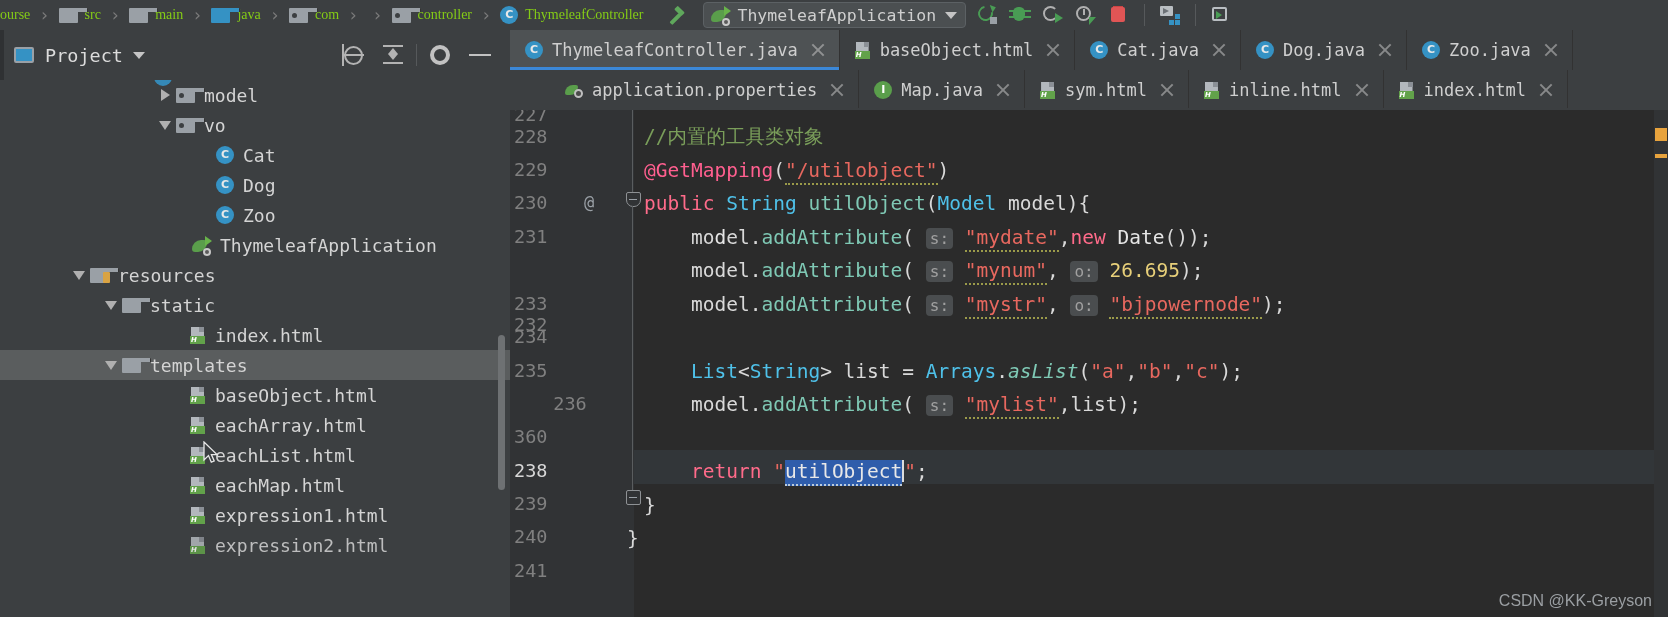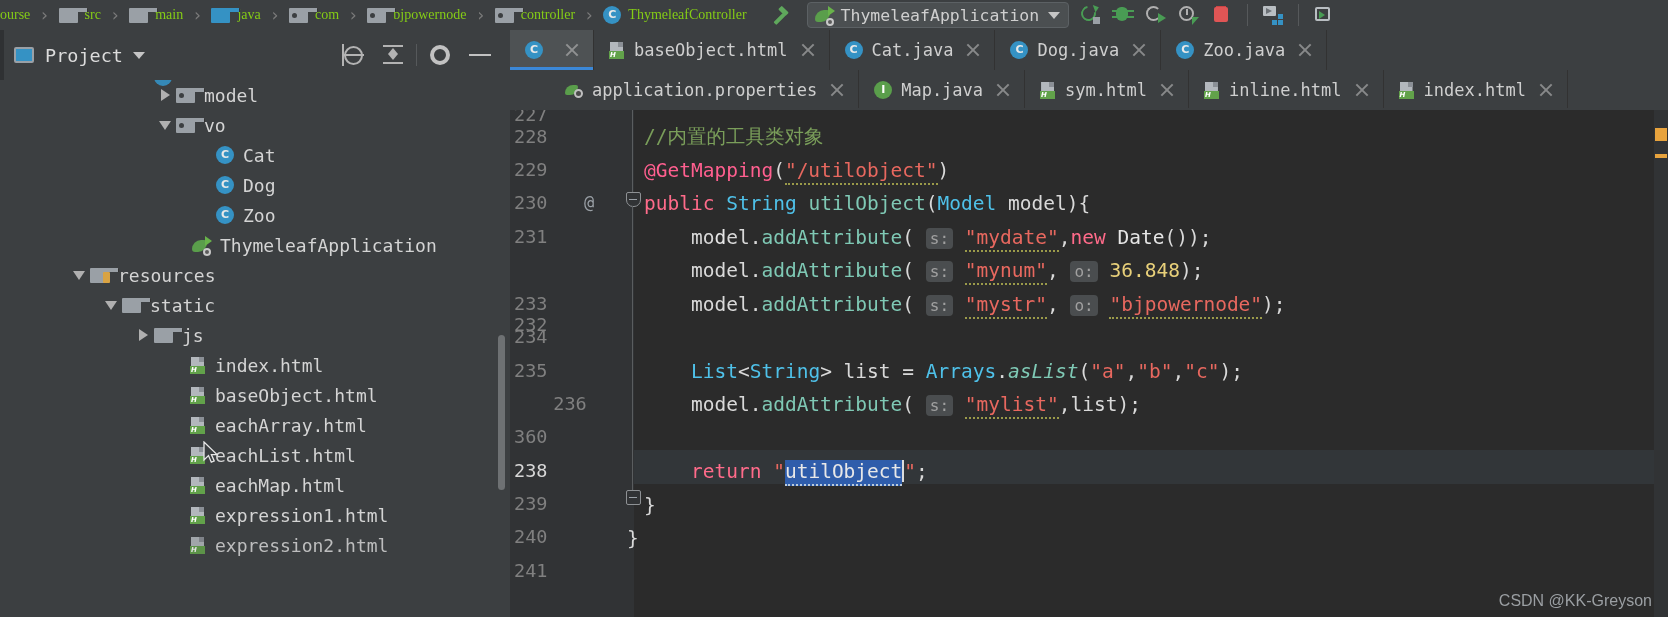--- a/index.html
+++ b/index.html
@@ -262,14 +262,6 @@
       </div>
       <span class="crumb-sep">›</span>
 
-      <div class="crumb">
-        <span class="ic folder pkg">
-            <i class="tab"></i>
-            <i class="body"></i>
-            <i class="dot"></i>
-          </span>
-        <span class="crumb-label">bjpowernode</span>
-      </div>
       <span class="crumb-sep">›</span>
 
       <div class="crumb">

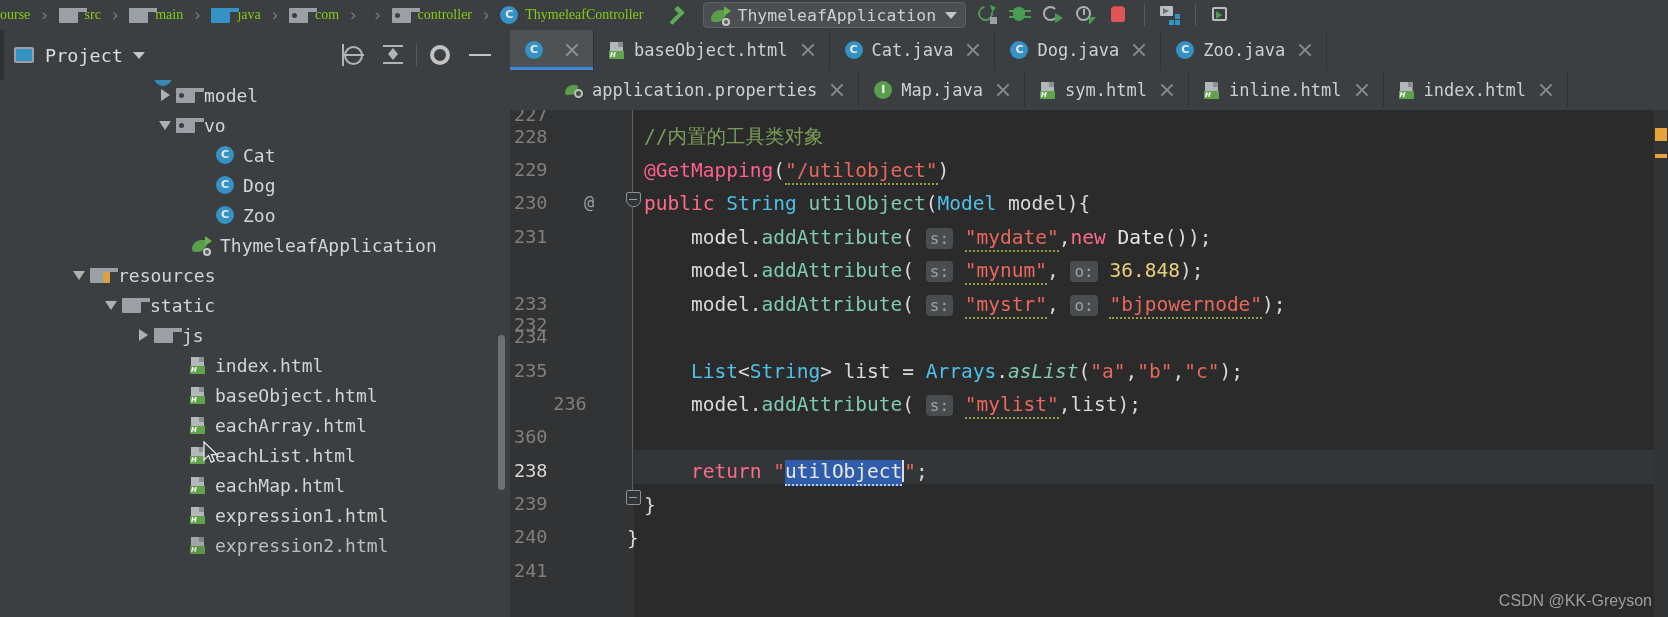--- a/index.html
+++ b/index.html
@@ -532,6 +532,7 @@
     <div class="tabrow">
       <div class="tab active">
         <span class="ic cicon">C</span>
+        <span class="tab-label">ThymeleafController.java</span>
         <span class="tab-close"></span>
       </div>
       <div class="tab">

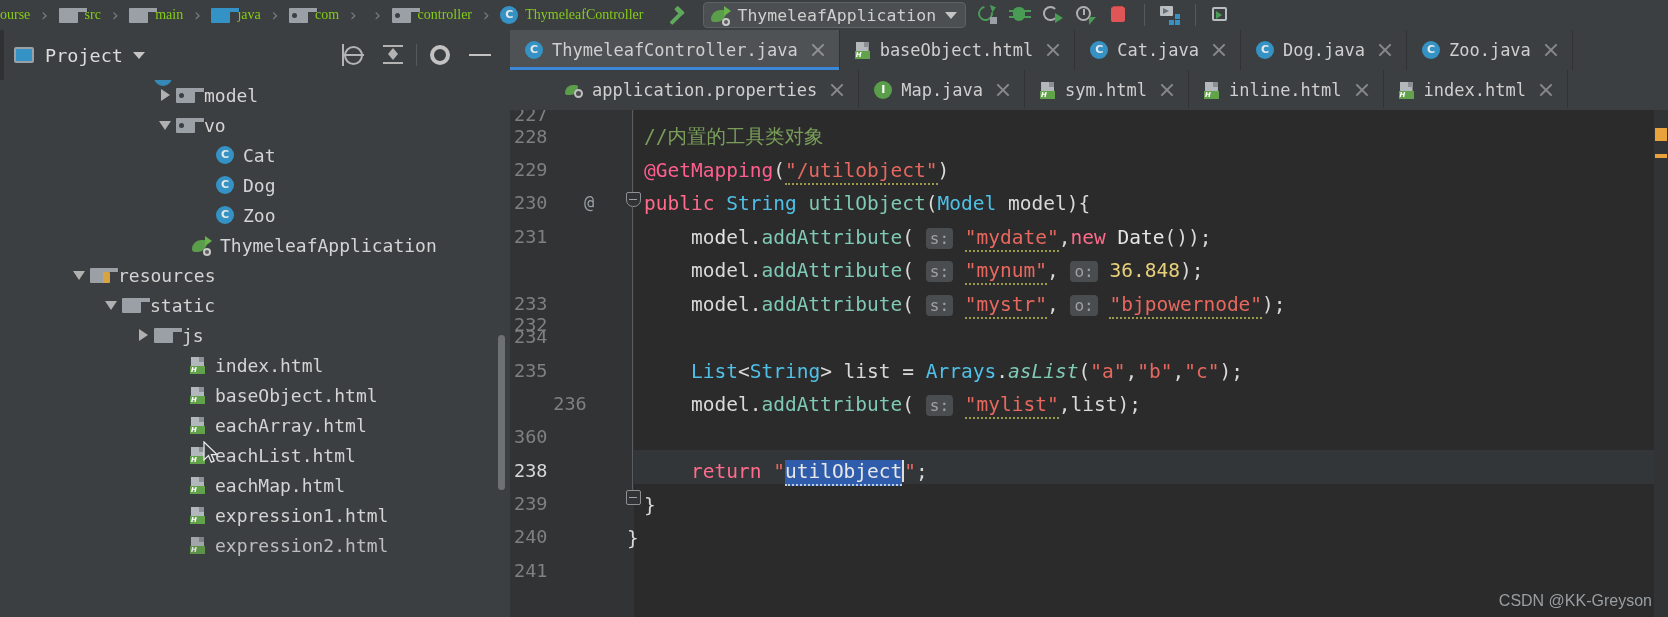--- a/index.html
+++ b/index.html
@@ -649,7 +649,7 @@
 
         <div class="cline"><span class="plain">    mo</span><span class="white">d</span><span class="plain">el.</span><span class="mth">addAttribute</span><span class="plain">( </span><span class="hint">s:</span><span class="plain"> </span><span class="str wavy">"mydate"</span><span class="plain">,</span><span class="kw2">new</span><span class="plain"> </span><span class="white">Date</span><span class="plain">());</span></div>
 
-        <div class="cline"><span class="plain">    model.</span><span class="mth">addAttribute</span><span class="plain">( </span><span class="hint">s:</span><span class="plain"> </span><span class="str wavy">"mynum"</span><span class="plain">, </span><span class="hint">o:</span><span class="plain"> </span><span class="num2">36.848</span><span class="plain">);</span></div>
+        <div class="cline"><span class="plain">    model.</span><span class="mth">addAttribute</span><span class="plain">( </span><span class="hint">s:</span><span class="plain"> </span><span class="str wavy">"mynum"</span><span class="plain">, </span><span class="hint">o:</span><span class="plain"> </span><span class="num2">26.695</span><span class="plain">);</span></div>
 
         <div class="cline"><span class="plain">    model.</span><span class="mth">addAttribute</span><span class="plain">( </span><span class="hint">s:</span><span class="plain"> </span><span class="str wavy">"mystr"</span><span class="plain">, </span><span class="hint">o:</span><span class="plain"> </span><span class="str wavy">"bjpowernode"</span><span class="plain">);</span></div>
 

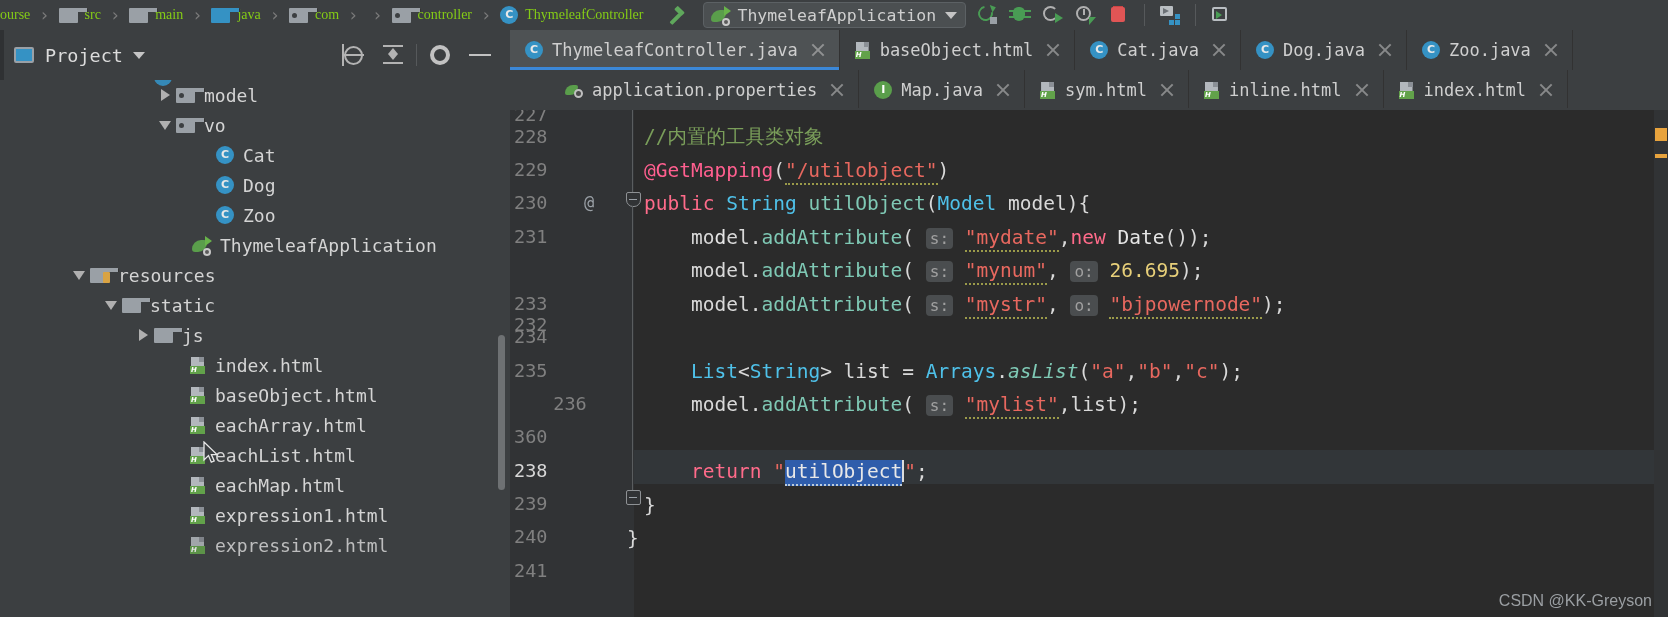--- a/index.html
+++ b/index.html
@@ -447,16 +447,6 @@
         <span class="tlabel">static</span>
       </div>
 
-      <div class="trow" style="padding-left:132px;">
-        <span class="tarrow">
-            <i class="ar-r"></i>
-          </span>
-        <span class="ic folder">
-            <i class="tab"></i>
-            <i class="body"></i>
-          </span>
-        <span class="tlabel">js</span>
-      </div>
 
       <div class="trow" style="padding-left:190px;">
         <span class="ic htmlicon">

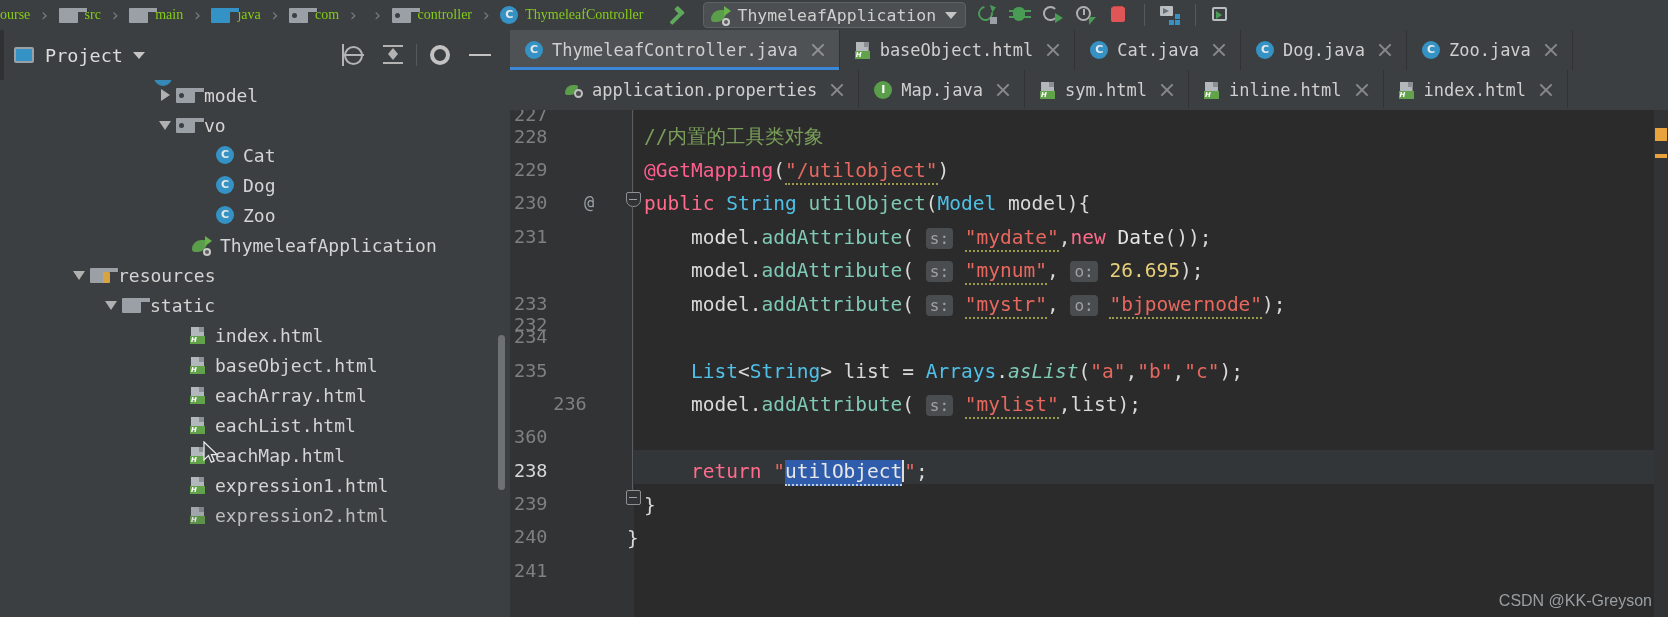--- a/index.html
+++ b/index.html
@@ -457,6 +457,16 @@
         <span class="tlabel">index.html</span>
       </div>
 
+      <div class="trow sel" style="padding-left:100px;">
+        <span class="tarrow">
+            <i class="ar-d"></i>
+          </span>
+        <span class="ic folder">
+            <i class="tab"></i>
+            <i class="body"></i>
+          </span>
+        <span class="tlabel">templates</span>
+      </div>
 
       <div class="trow" style="padding-left:190px;">
         <span class="ic htmlicon">

